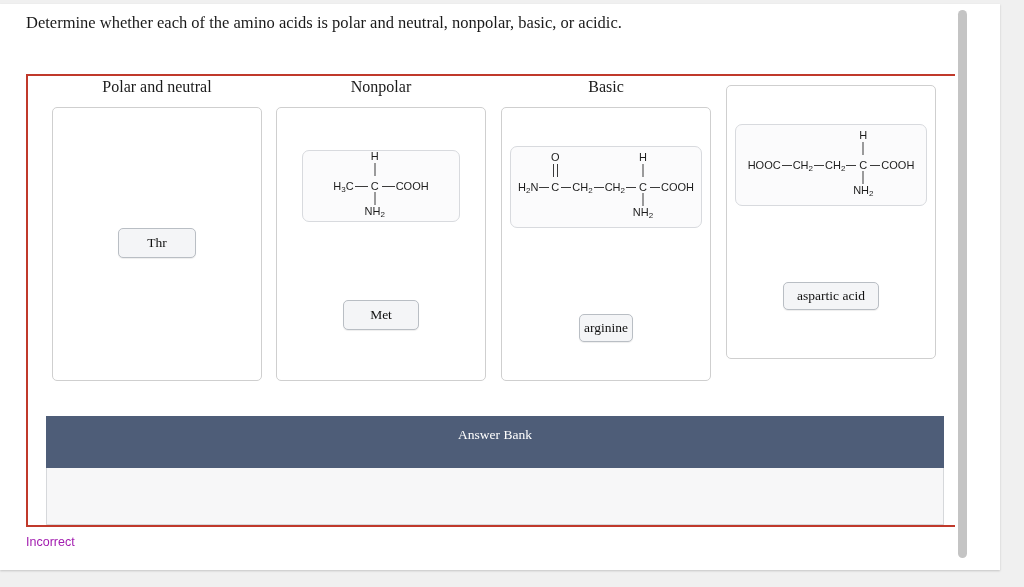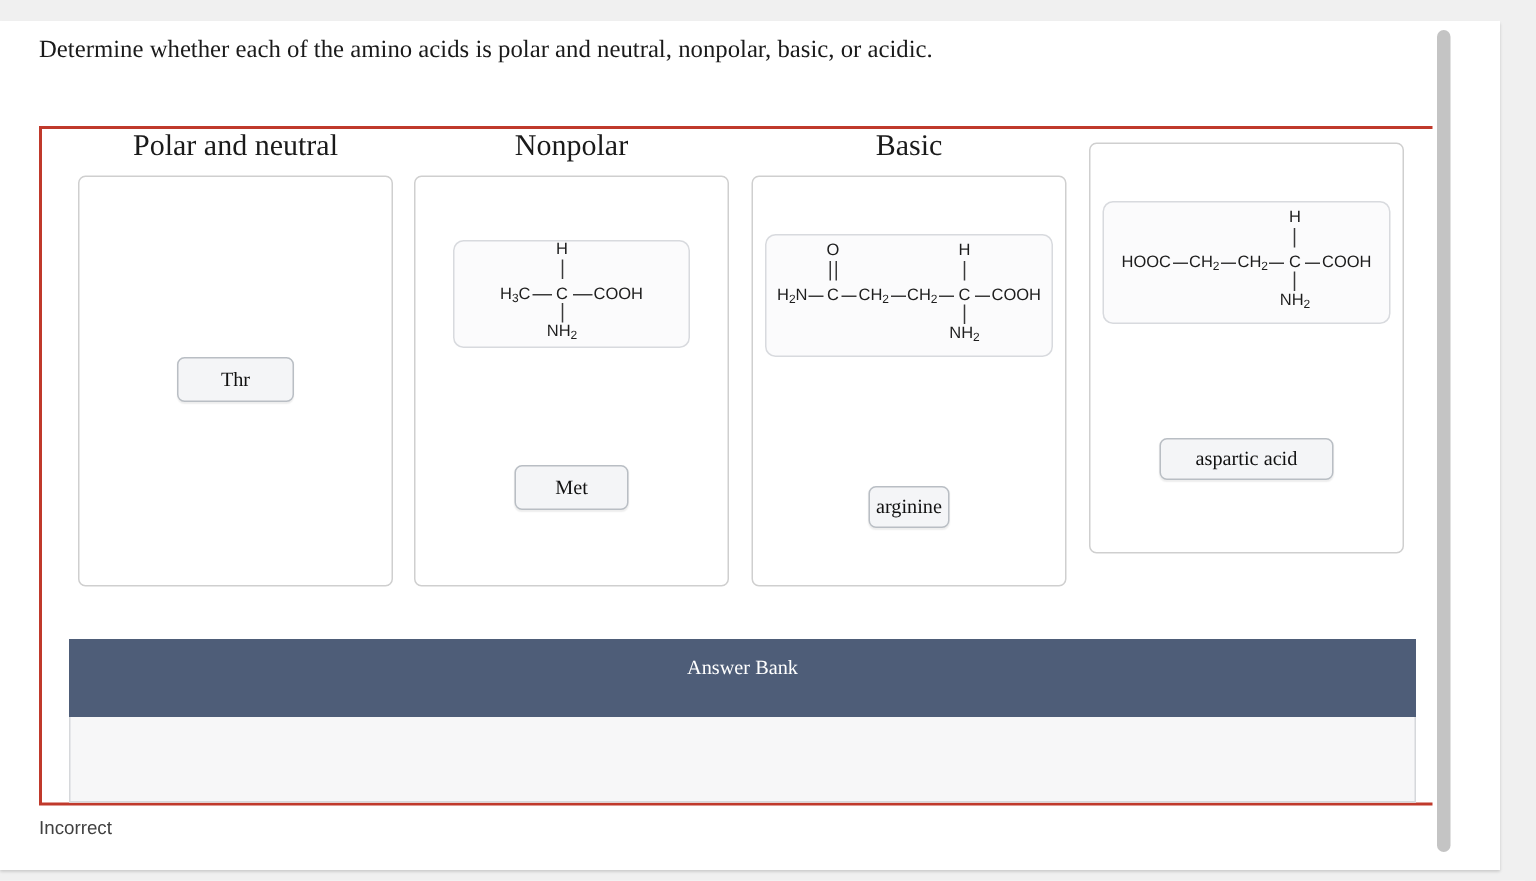--- a/index.html
+++ b/index.html
@@ -18,7 +18,7 @@
   .page-card {
     position: absolute;
     left: 0;
-    top: 14px;
+    top: 4px;
     width: 1000px;
     height: 566px;
     background: #ffffff;

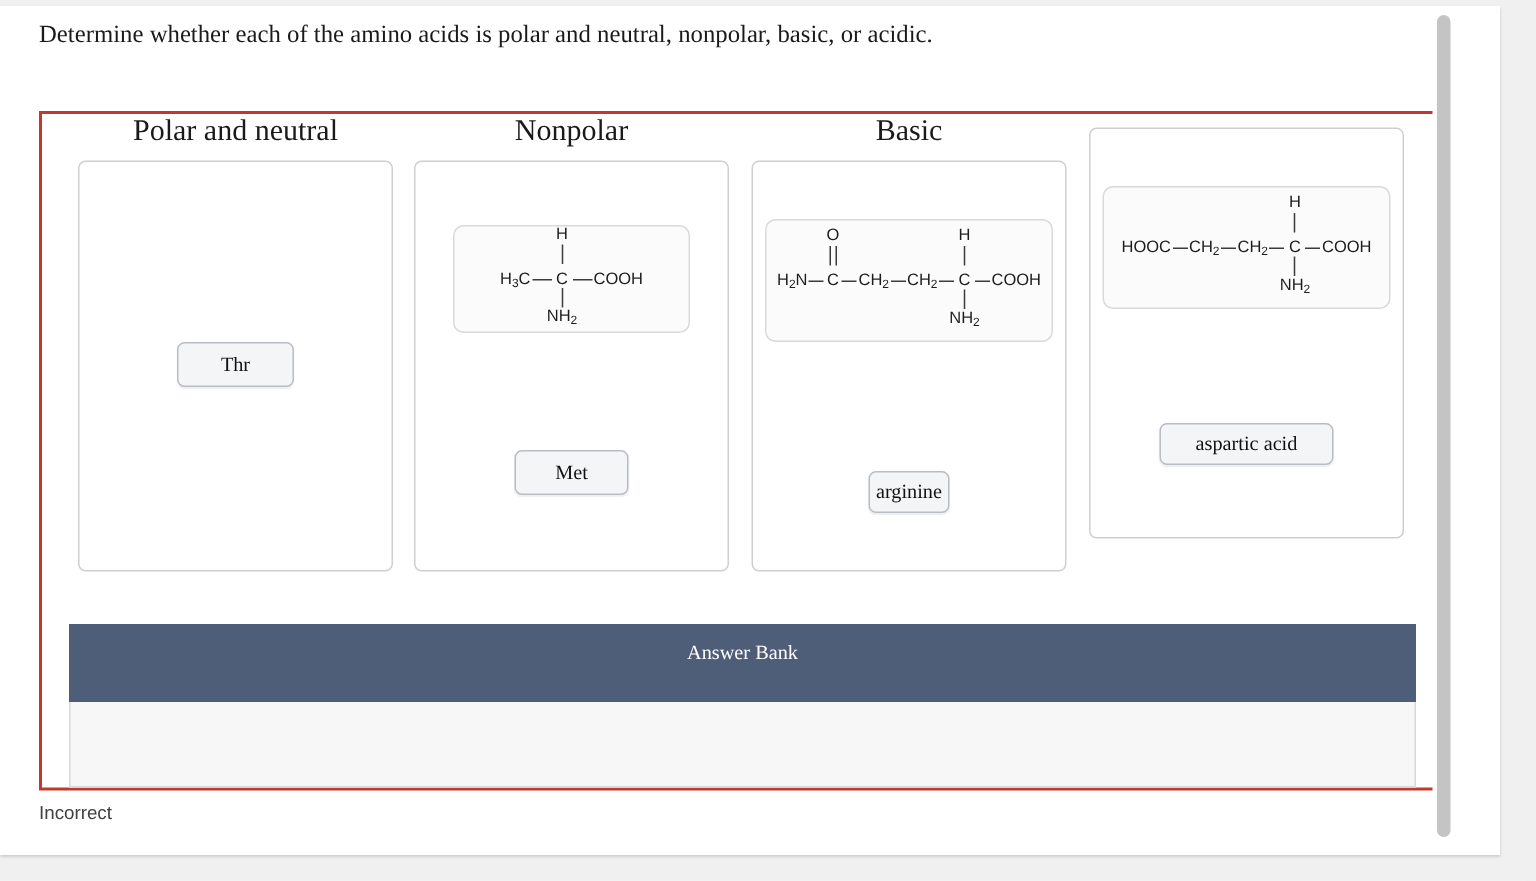--- a/index.html
+++ b/index.html
@@ -62,7 +62,7 @@
   }
   .col-header {
     text-align: center;
-    font-size: 20px;
+    font-size: 16px;
     color: #1a1a1a;
     font-family: "Liberation Serif", "DejaVu Serif", serif;
     height: 22px;

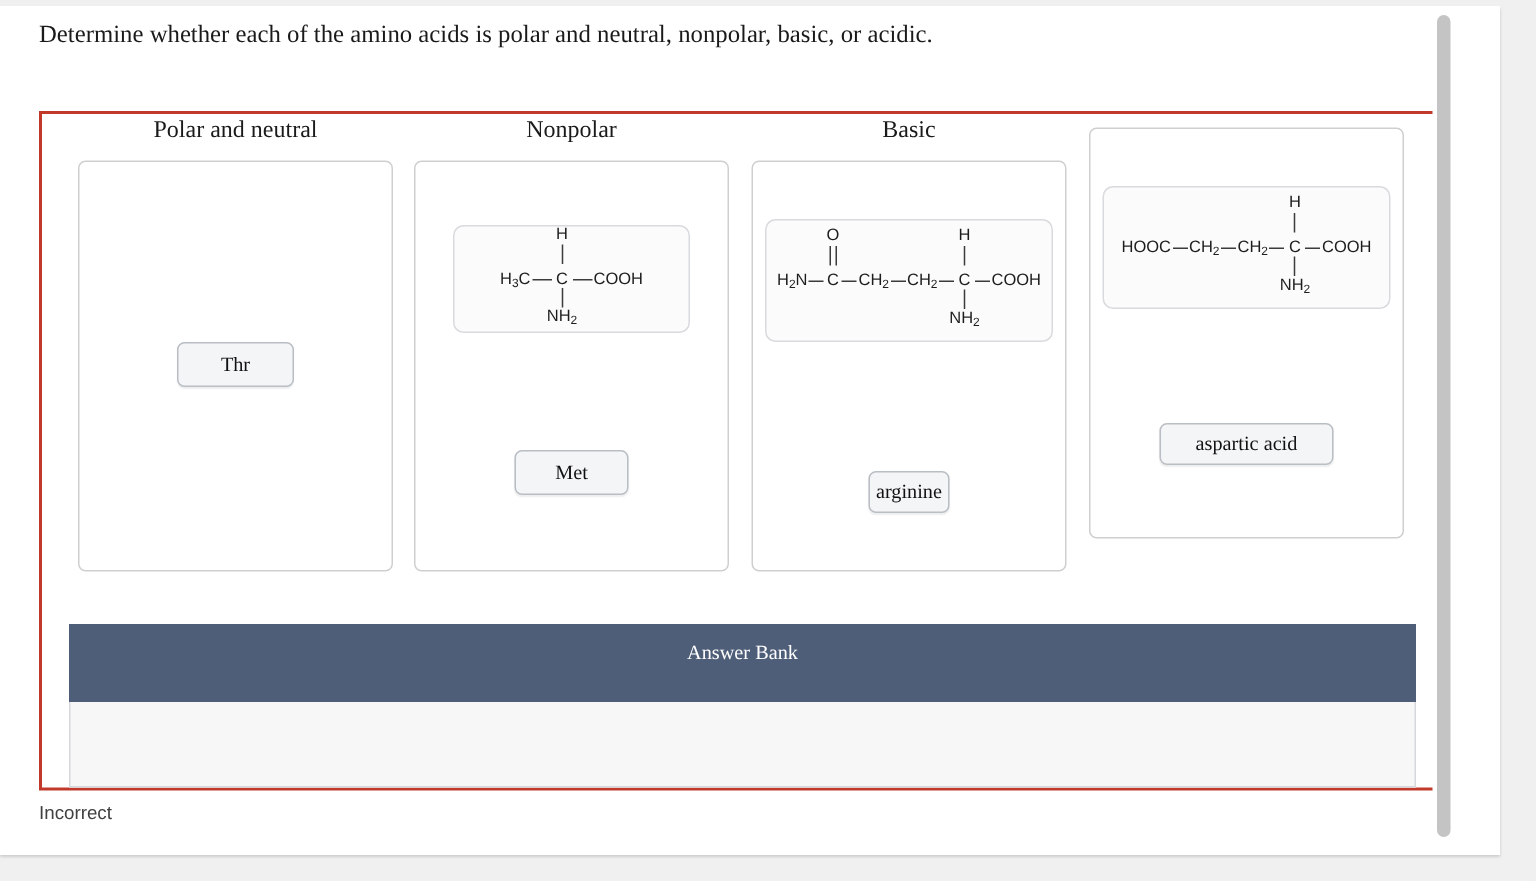--- a/index.html
+++ b/index.html
@@ -344,7 +344,7 @@
                 <span class="atom">COOH</span>
               </div>
             </div>
-            <div class="answer-chip" style="top:196px; width:116px; height:28px;">aspartic acid</div>
+            <div class="answer-chip" style="top:196px; width:96px; height:28px;">aspartic acid</div>
           </div>
         </div>
 

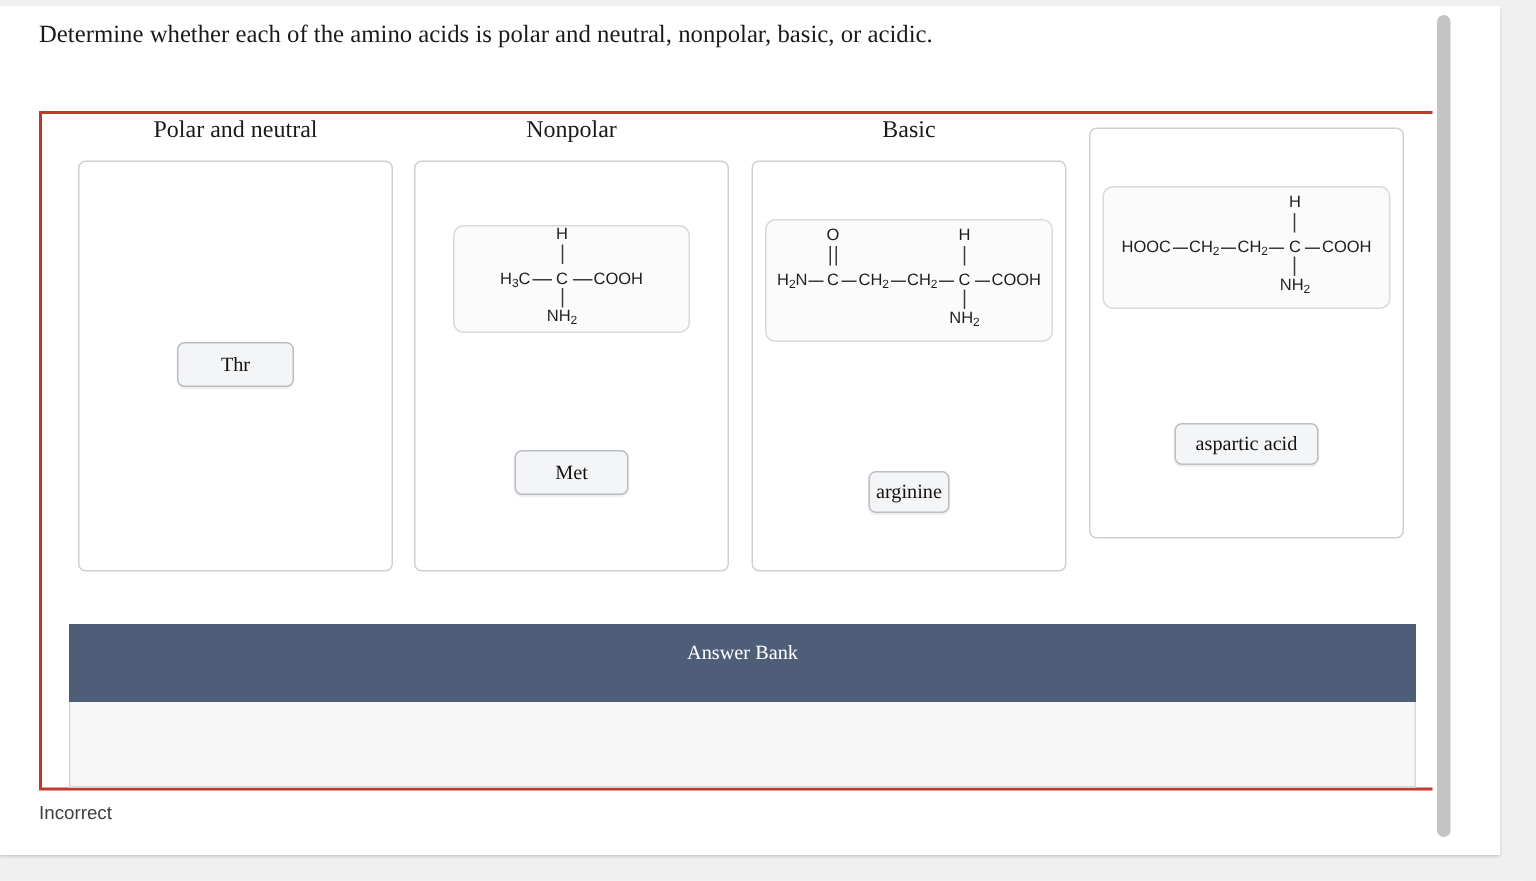--- a/index.html
+++ b/index.html
@@ -227,7 +227,7 @@
     top: 531px;
     font-family: "Liberation Sans", "DejaVu Sans", sans-serif;
     font-size: 12.5px;
-    color: #404040;
+    color: #a21caf;
   }
 
   

